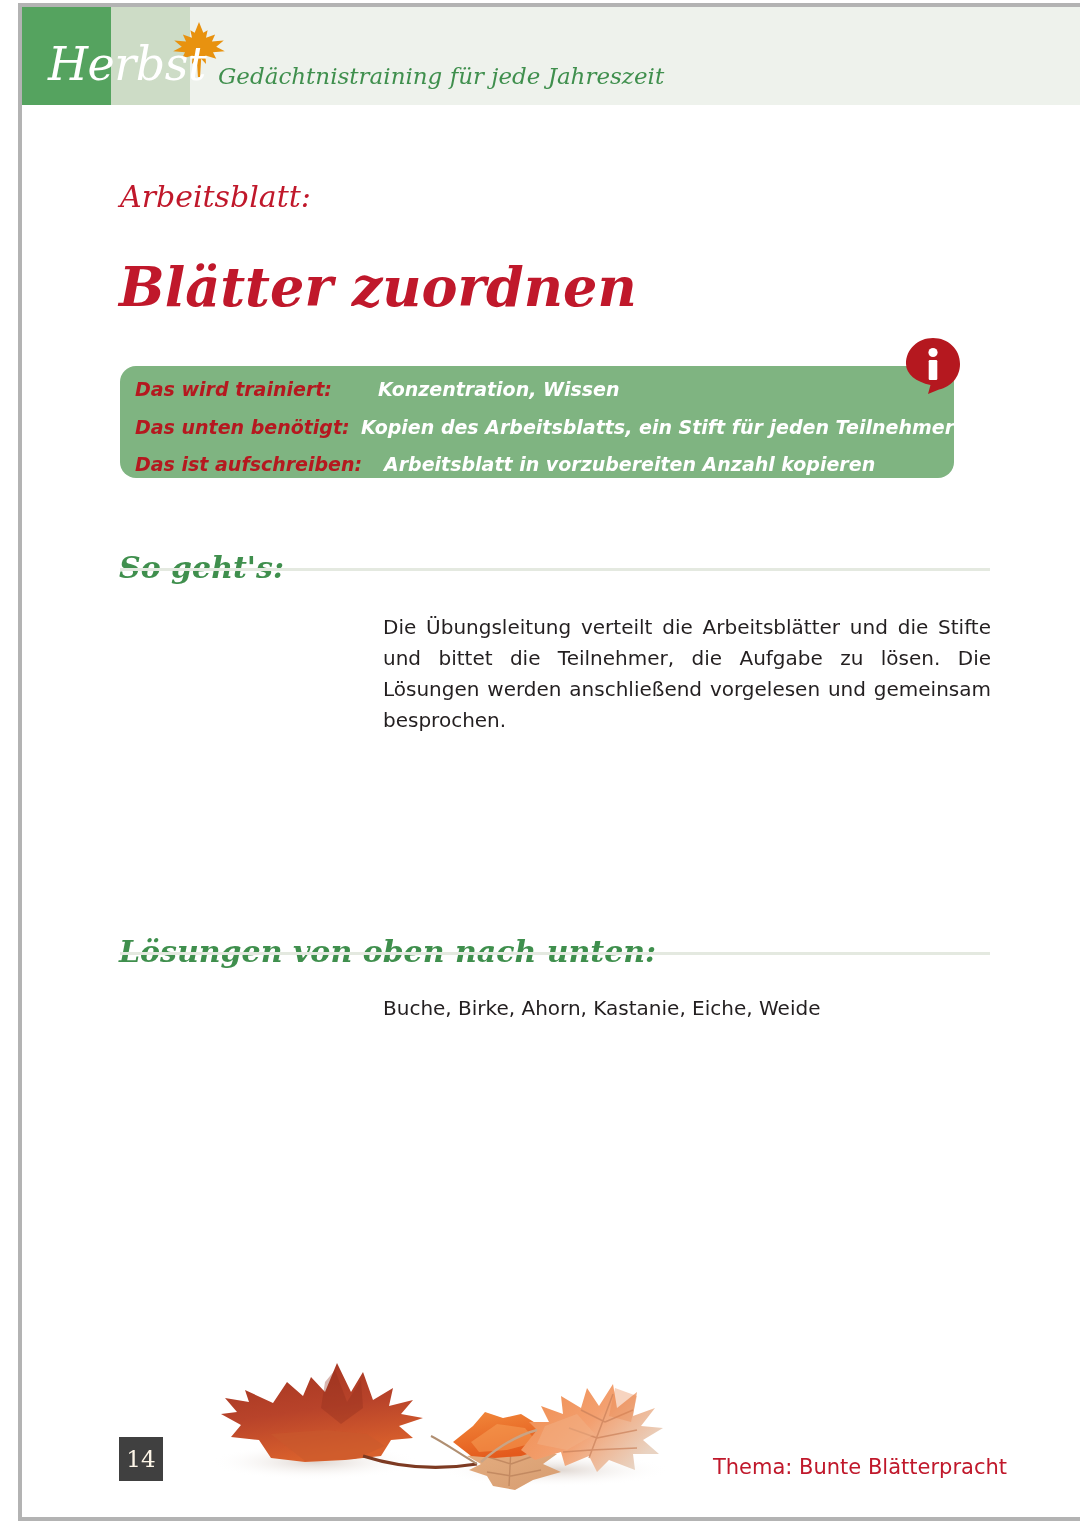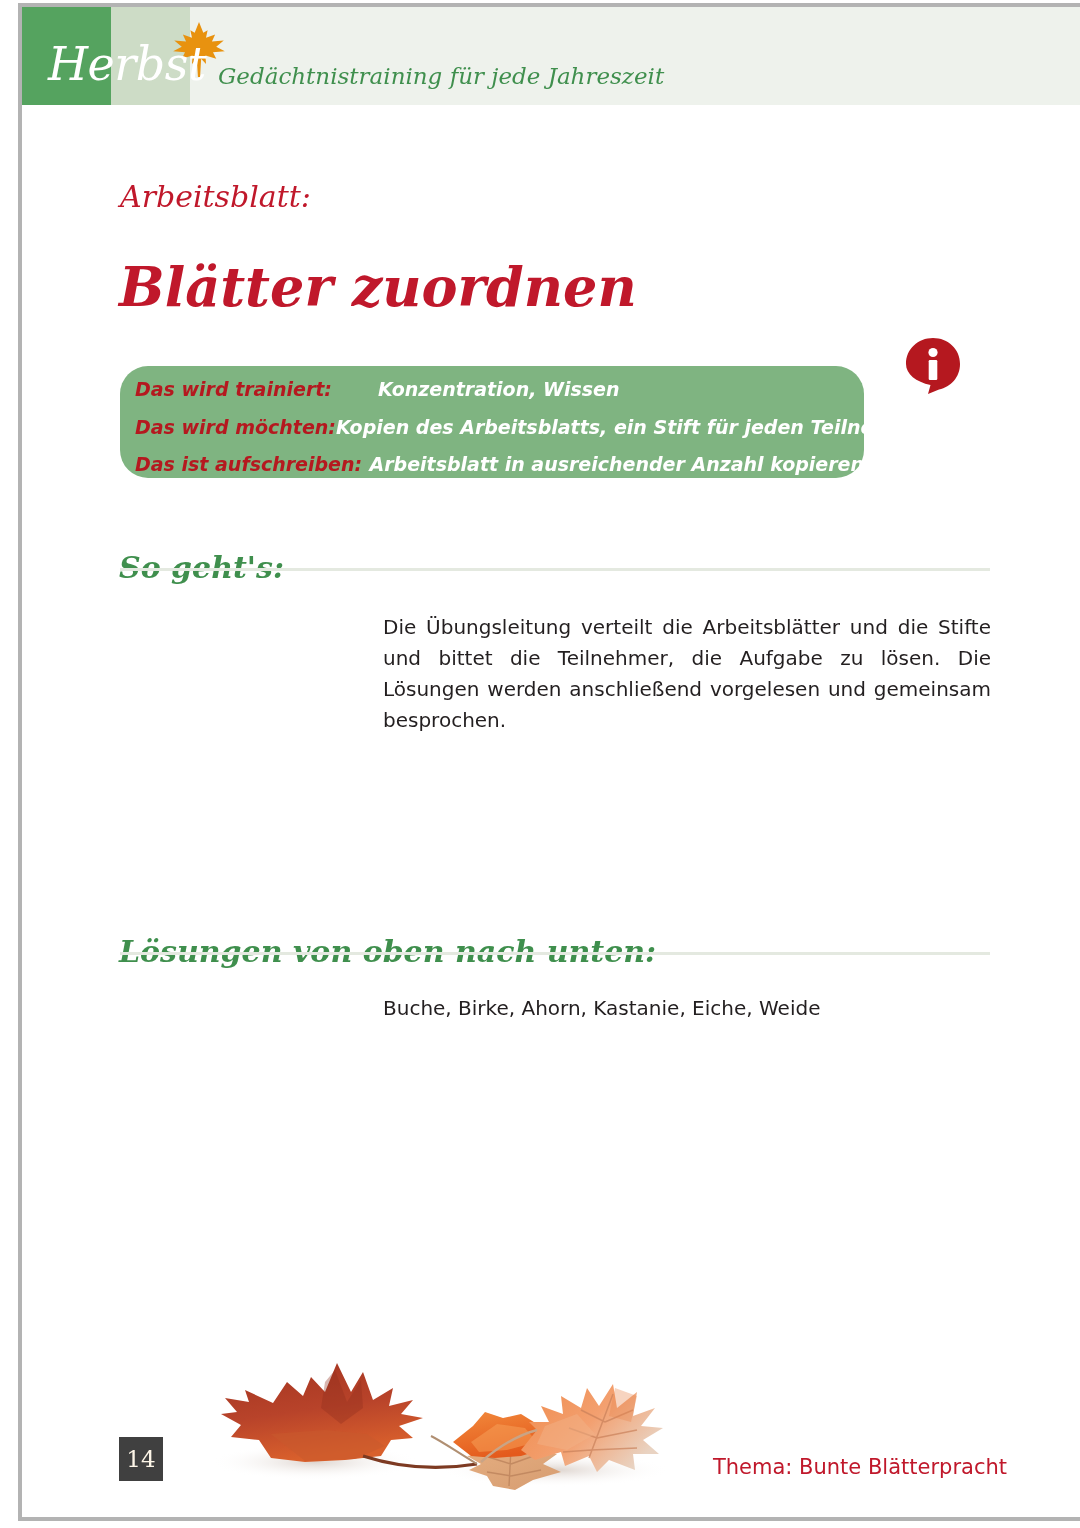--- a/index.html
+++ b/index.html
@@ -129,10 +129,10 @@
     position: absolute;
     left: 105px;
     top: 366px;
-    width: 744px;
+    width: 834px;
     height: 112px;
     background: #7fb481;
-    border-radius: 28px;
+    border-radius: 16px;
     box-sizing: border-box;
   }
   .info-row {

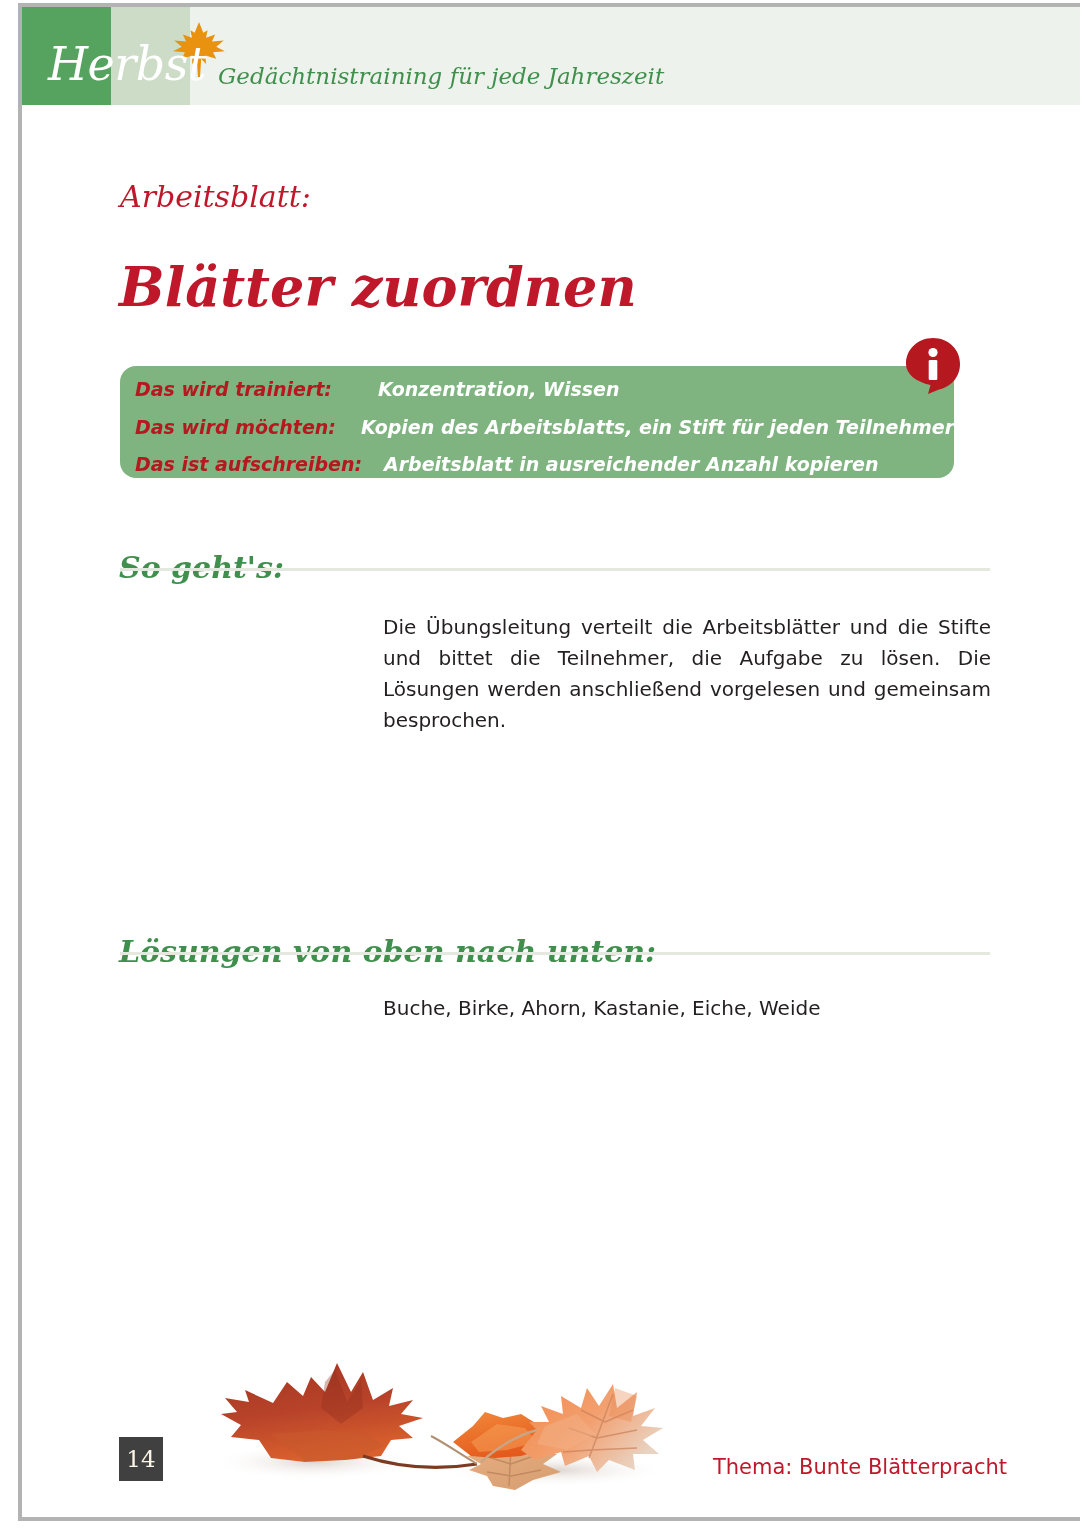--- a/index.html
+++ b/index.html
@@ -289,7 +289,7 @@
       <div class="info-value">Konzentration, Wissen</div>
     </div>
     <div class="info-row r2">
-      <div class="info-label">Das wird möchten:</div>
+      <div class="info-label">Das unten benötigt:</div>
       <div class="info-value">Kopien des Arbeitsblatts, ein Stift für jeden Teilnehmer</div>
     </div>
     <div class="info-row r3">

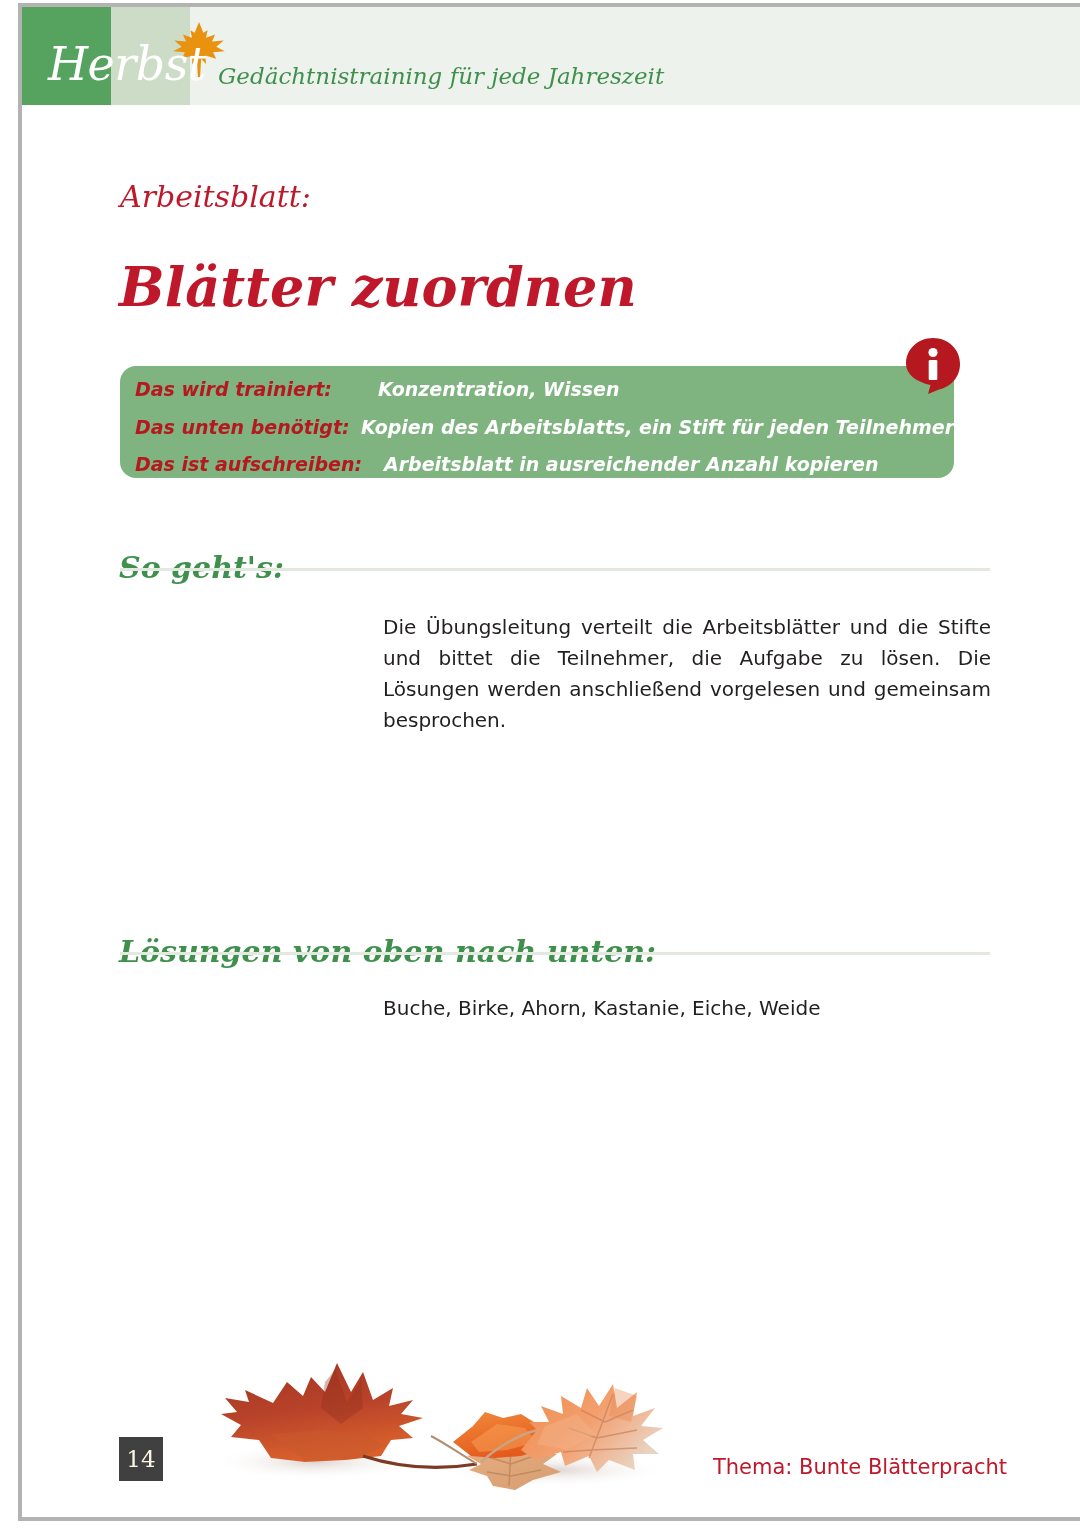--- a/index.html
+++ b/index.html
@@ -294,7 +294,7 @@
     </div>
     <div class="info-row r3">
       <div class="info-label">Das ist aufschreiben:</div>
-      <div class="info-value">Arbeitsblatt in ausreichender Anzahl kopieren</div>
+      <div class="info-value">Arbeitsblatt in vorzubereiten Anzahl kopieren</div>
     </div>
   </div>
 

